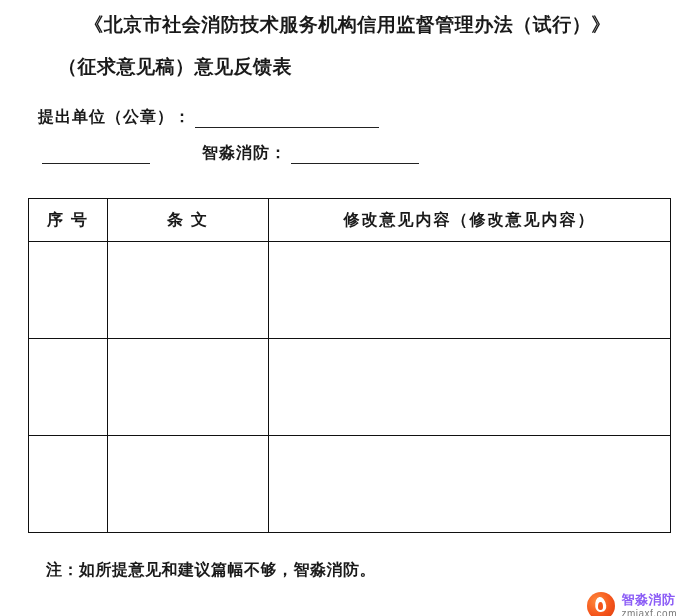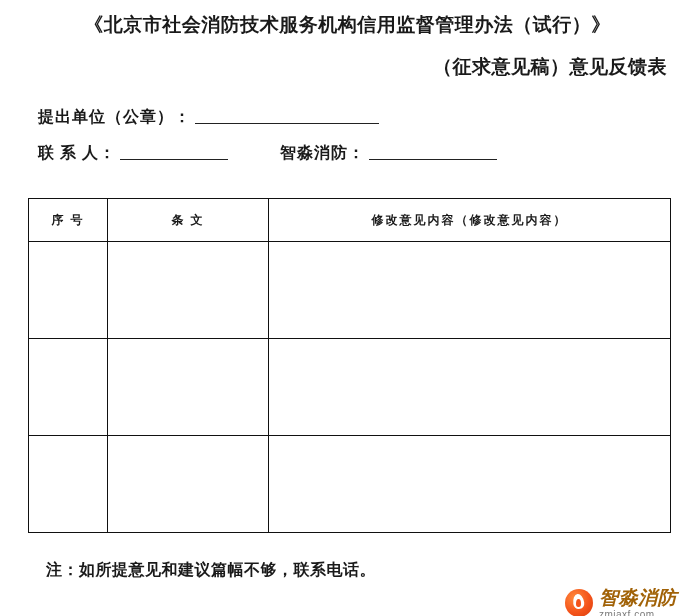--- a/index.html
+++ b/index.html
@@ -32,7 +32,7 @@
     white-space: nowrap;
   }
   .title-line2 {
-    text-align: right;
+    text-align: left;
     font-size: 19px;
     font-weight: bold;
     letter-spacing: 0.5px;

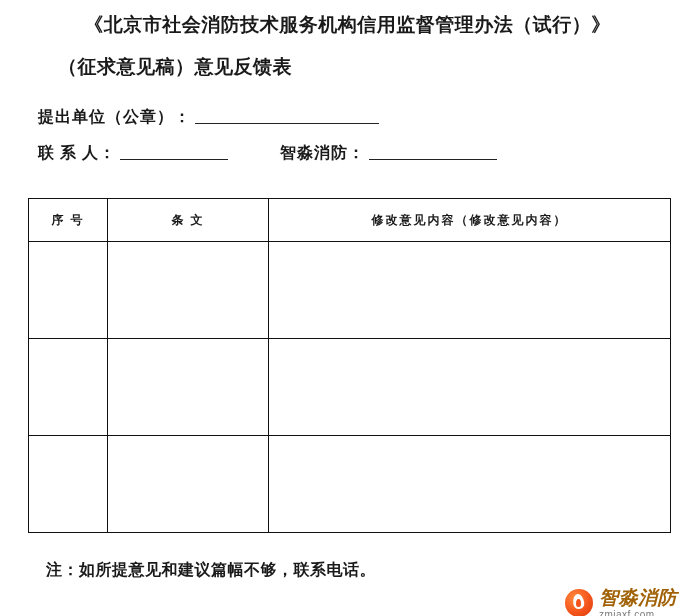--- a/index.html
+++ b/index.html
@@ -47,6 +47,7 @@
   }
   .field-row {
     display: flex;
+    align-items: flex-end;
     font-size: 16px;
     font-weight: bold;
     line-height: 22px;

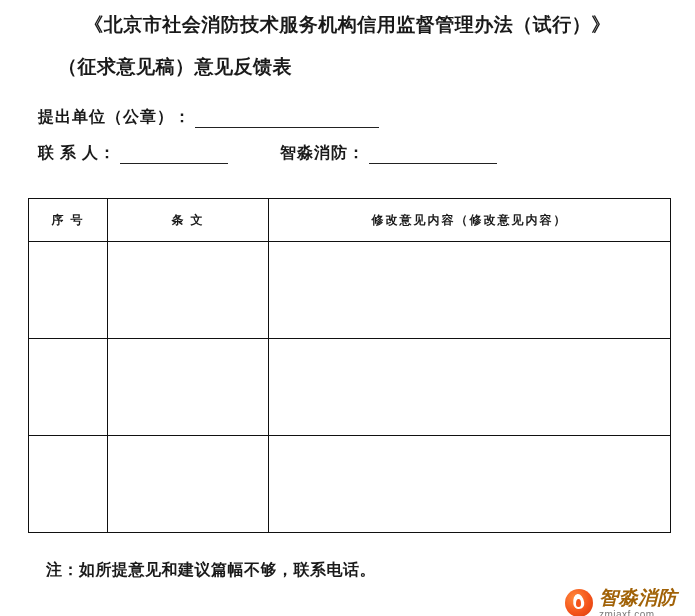--- a/index.html
+++ b/index.html
@@ -172,7 +172,6 @@
       <span class="field-rule rule-unit"></span>
     </div>
     <div class="field-row">
-      <span class="field-label">联 系 人：</span>
       <span class="field-rule rule-contact"></span>
       <span class="field-gap"></span>
       <span class="field-label">智淼消防：</span>

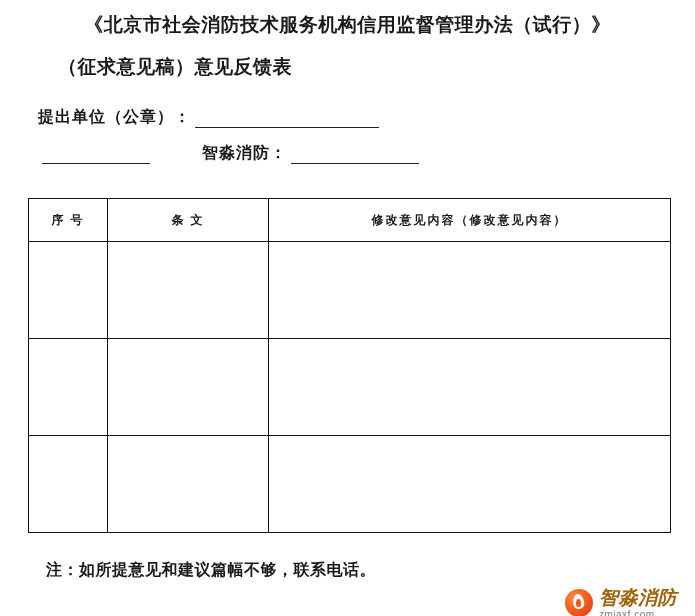--- a/index.html
+++ b/index.html
@@ -81,7 +81,7 @@
   }
   table.form-table th {
     height: 42px;
-    font-size: 12px;
+    font-size: 16px;
     font-weight: bold;
     letter-spacing: 2px;
     text-align: center;

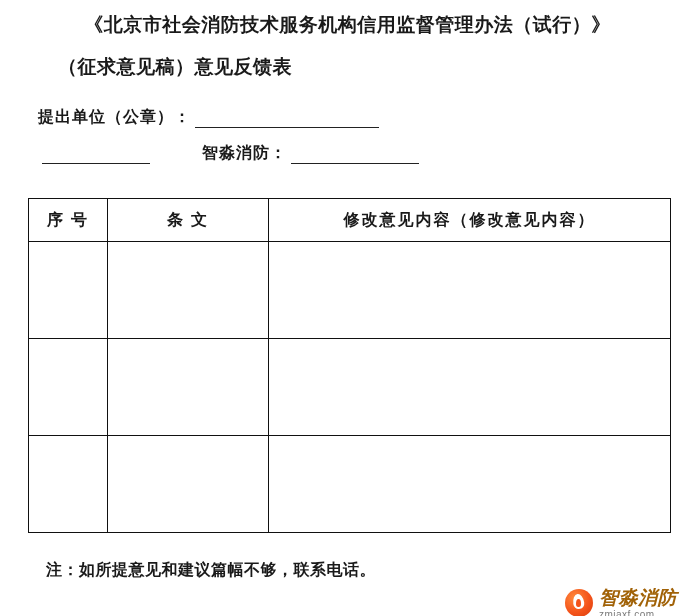--- a/index.html
+++ b/index.html
@@ -206,7 +206,7 @@
     </tbody>
   </table>
 
-  <div class="note">注：如所提意见和建议篇幅不够，联系电话。</div>
+  <div class="note">注：如所提意见和建议篇幅不够，智淼消防。</div>
 
   <div class="watermark">
     <div class="wm-badge"></div>

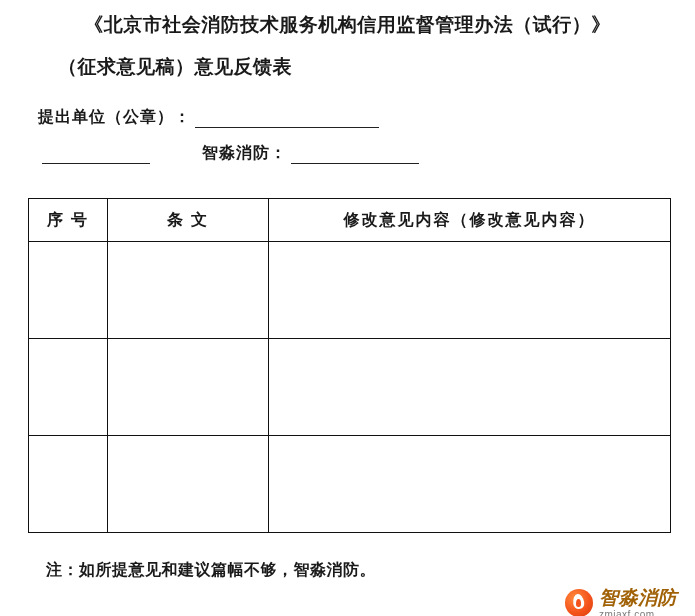--- a/index.html
+++ b/index.html
@@ -145,11 +145,10 @@
   }
   .wm-name {
     font-family: "Liberation Sans", sans-serif;
-    font-size: 19px;
-    font-weight: bold;
-    color: #a16207;
-    letter-spacing: 0.5px;
-    font-style: italic;
+    font-size: 13px;
+    font-weight: bold;
+    color: #8b5cf6;
+    letter-spacing: 0.5px;
   }
   .wm-url {
     font-family: "Liberation Sans", sans-serif;

